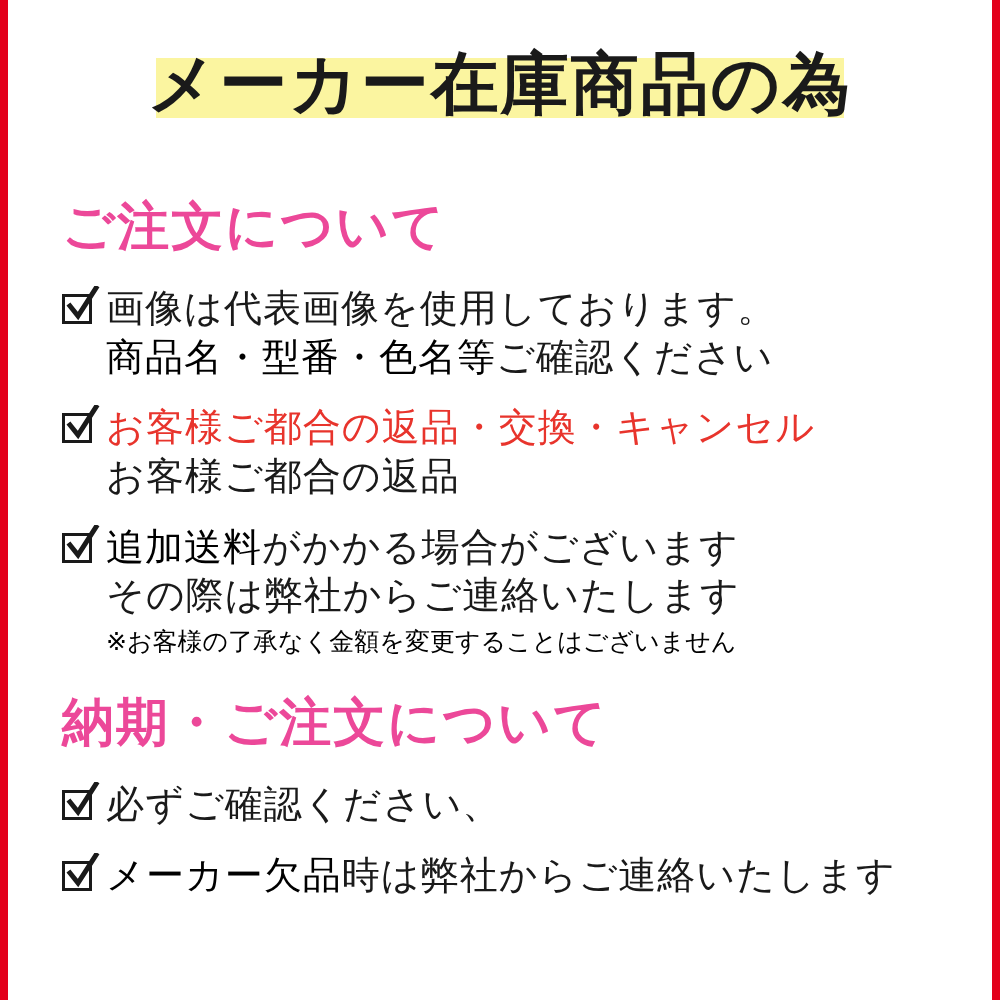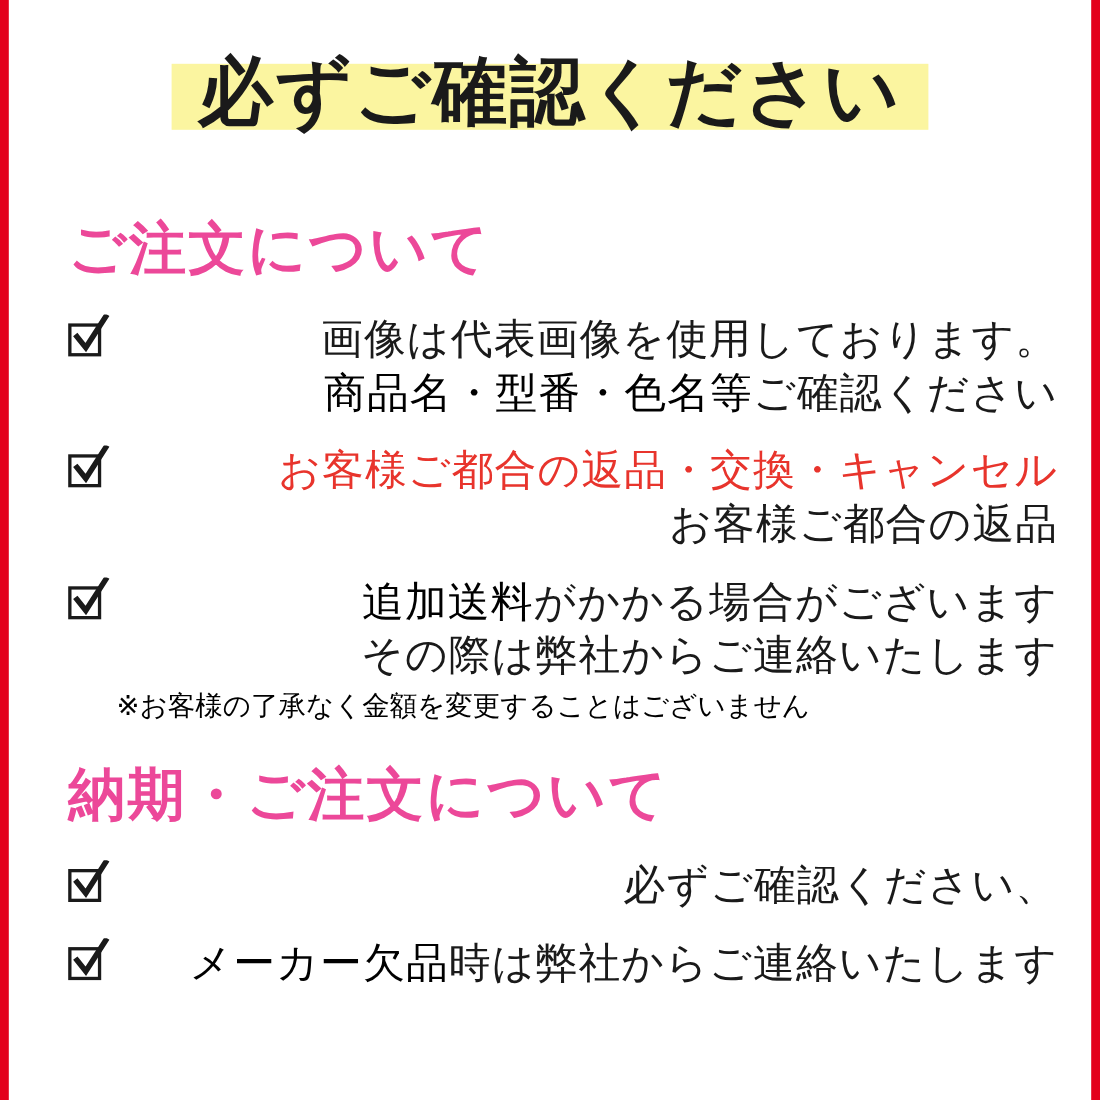--- a/index.html
+++ b/index.html
@@ -136,7 +136,7 @@
 
     <div class="title-wrap">
       <div class="title-hl"></div>
-      <div class="title">必ずご確認ください</div>
+      <div class="title">メーカー在庫商品の為</div>
     </div>
 
     <div class="section-head sec1-head">ご注文について</div>

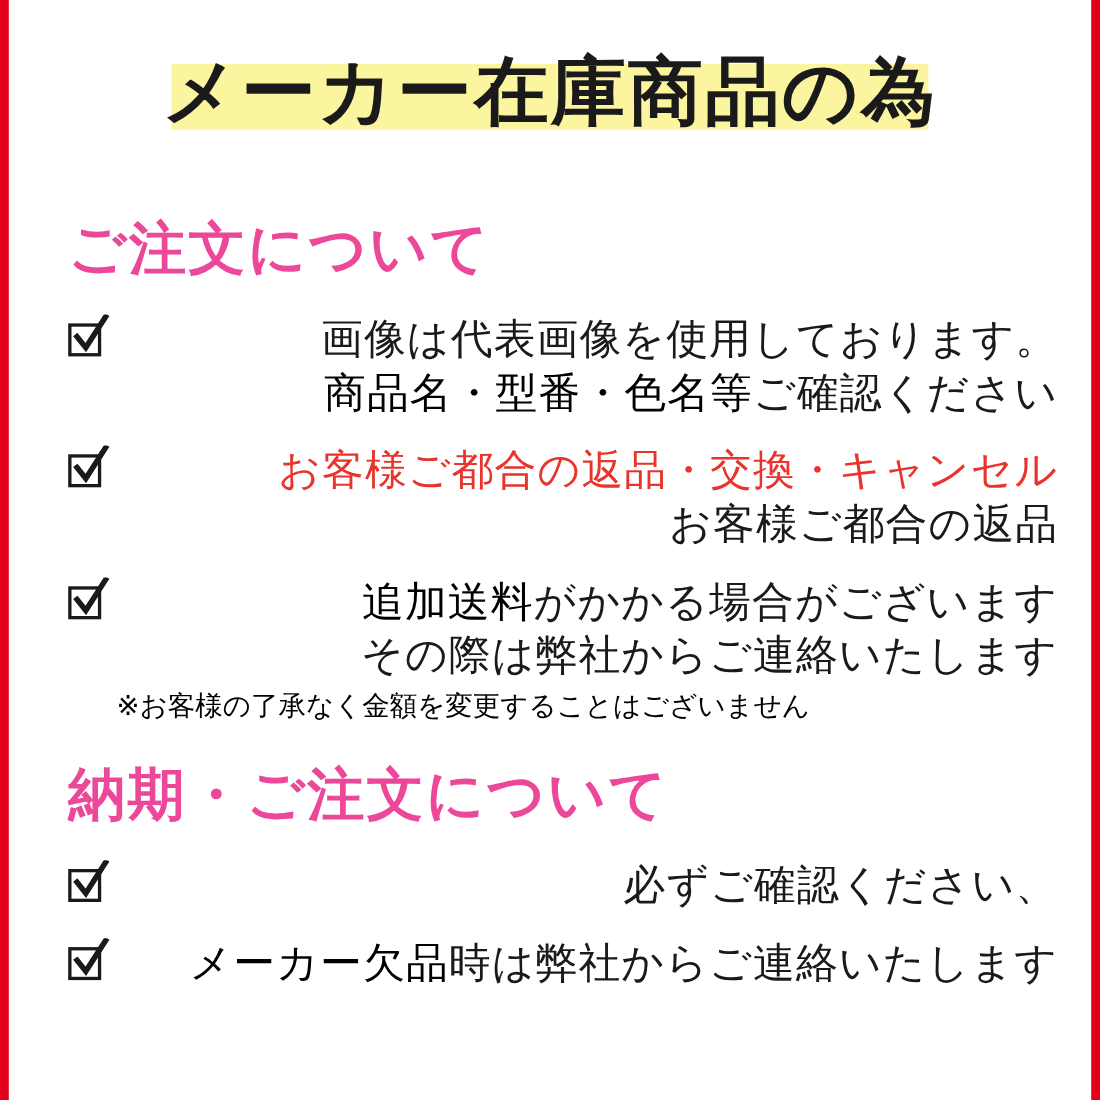--- a/index.html
+++ b/index.html
@@ -110,7 +110,6 @@
     color: #1a1a1a;
     letter-spacing: 1px;
     white-space: nowrap;
-    text-align: right;
   }
   .line.red, .red {
     color: #000000;

